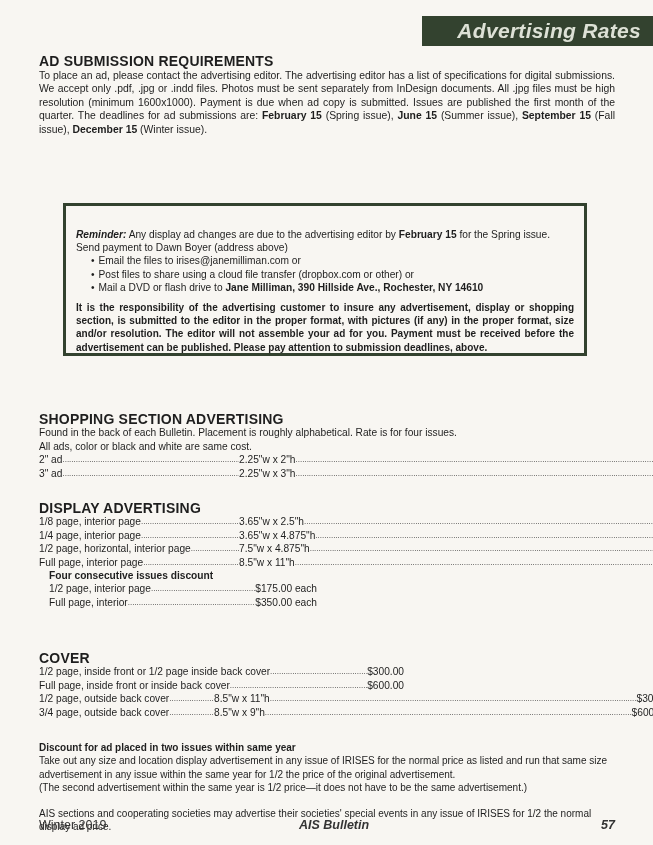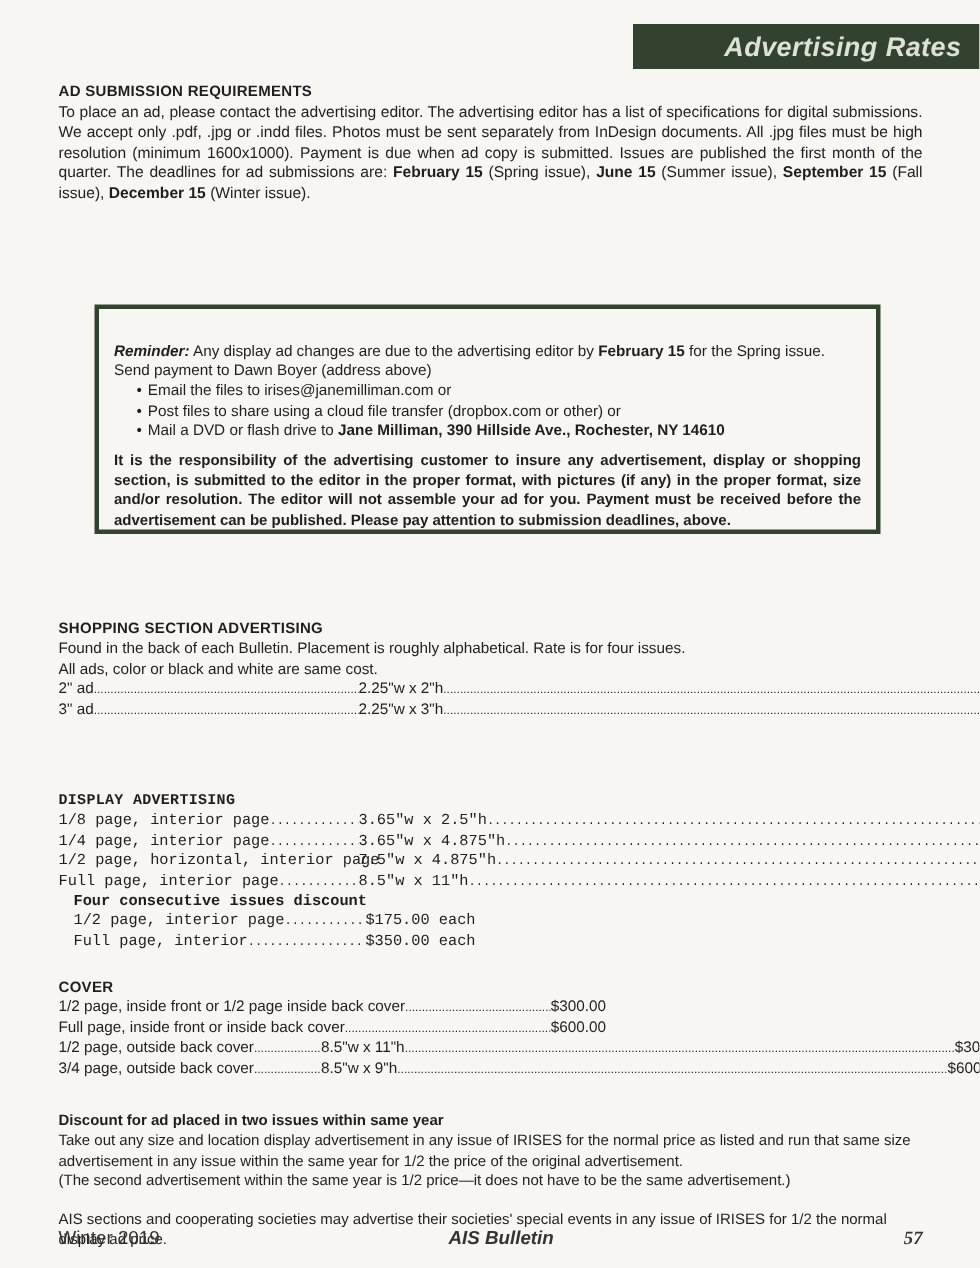--- a/index.html
+++ b/index.html
@@ -17,7 +17,7 @@
     box-sizing: border-box; padding-right: 12px;
   }
   .header-title {
-    color: #dde1d6; font-style: italic; font-weight: bold; font-size: 18px;
+    color: #dde1d6; font-style: italic; font-weight: bold; font-size: 21px;
     letter-spacing: 0.3px;
   }
   .content { position: absolute; left: 39px; top: 55px; width: 576px; font-size: 10.4px; line-height: 13.6px; }

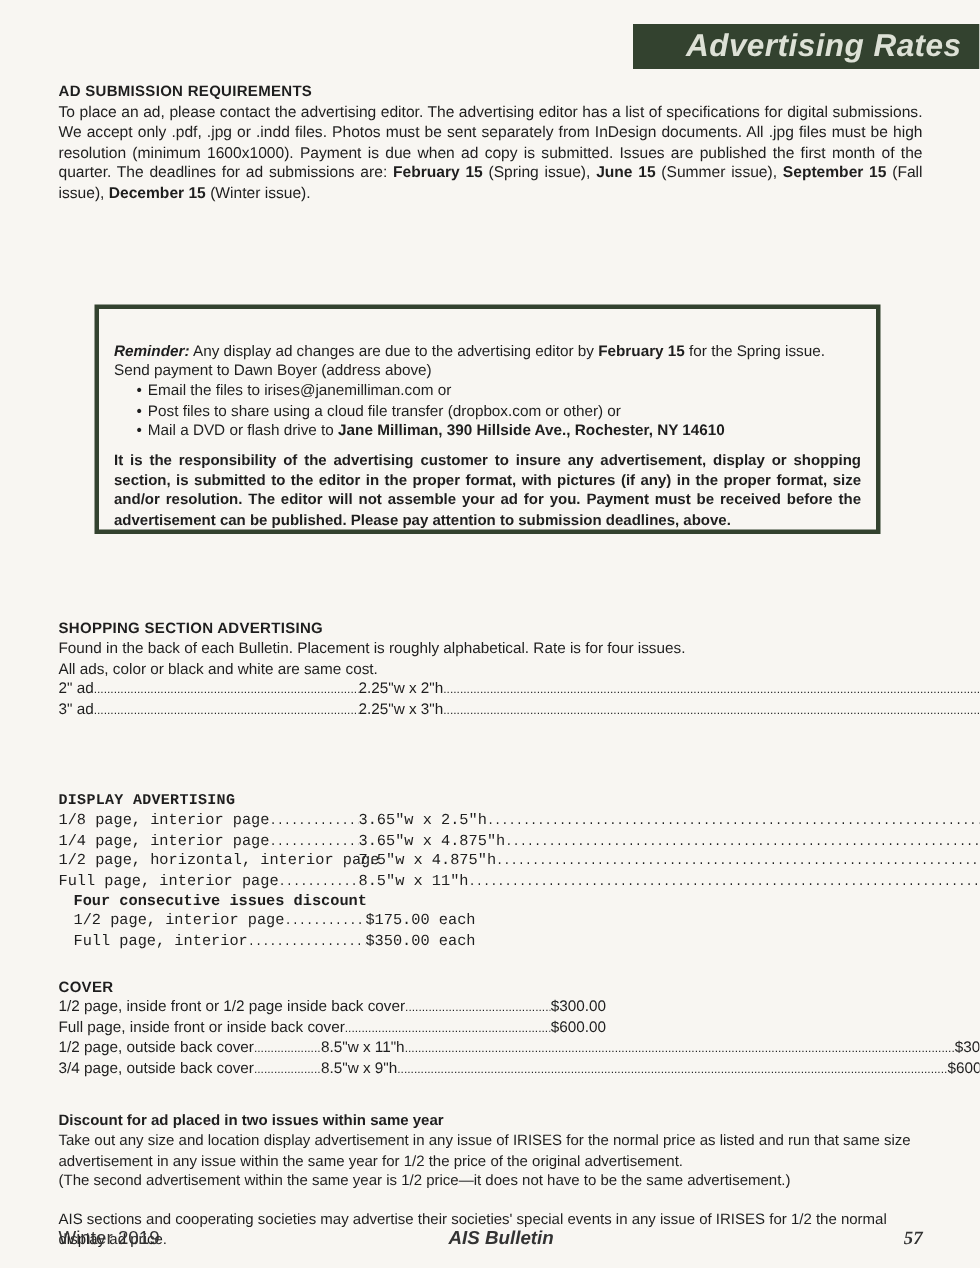--- a/index.html
+++ b/index.html
@@ -21,7 +21,7 @@
     letter-spacing: 0.3px;
   }
   .content { position: absolute; left: 39px; top: 55px; width: 576px; font-size: 10.4px; line-height: 13.6px; }
-  .h { font-weight: bold; font-size: 10px; letter-spacing: 0.2px; }
+  .h { font-weight: bold; font-size: 14px; letter-spacing: 0.2px; }
   p { margin: 0; }
   .justify { text-align: justify; }
   b { font-weight: bold; }

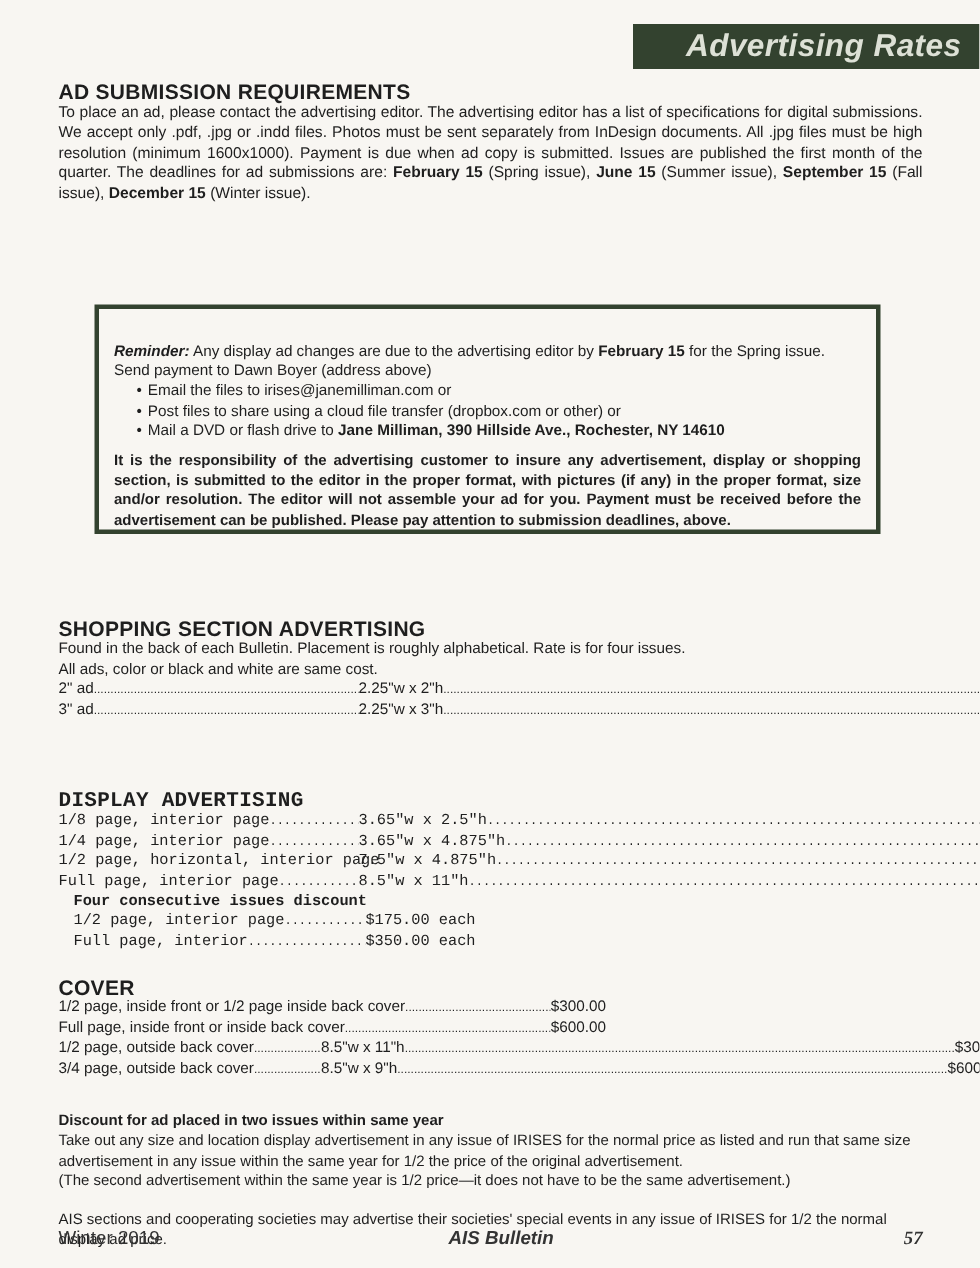--- a/index.html
+++ b/index.html
@@ -96,7 +96,7 @@
   </div>
 </div>
 
-<div class="sec" style="top:496px;font-family:Liberation Mono, monospace;">
+<div class="sec" style="top:470px;">
   <p class="h">DISPLAY ADVERTISING</p>
   <div class="row">
     <div class="a">

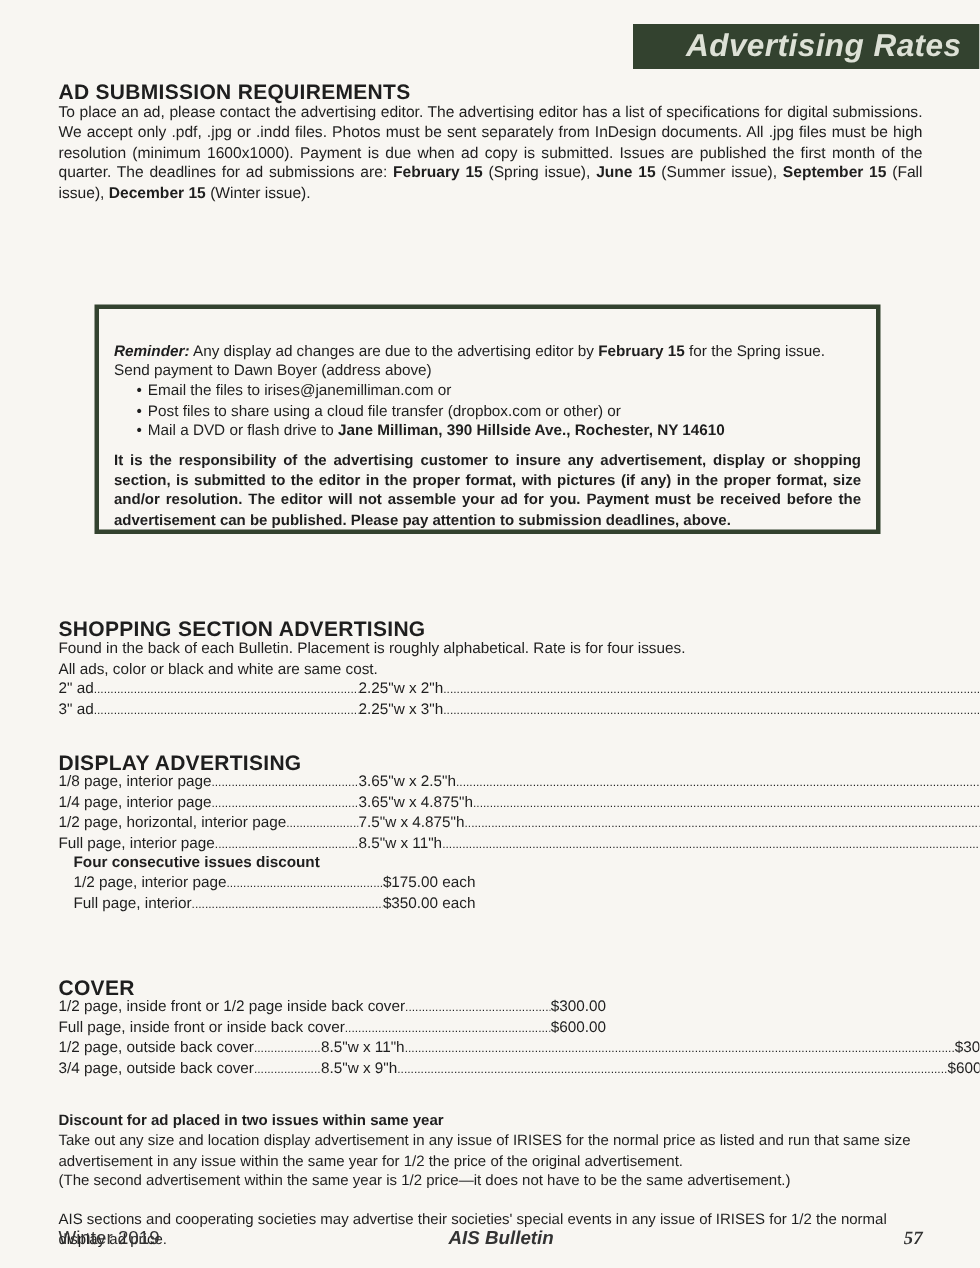--- a/index.html
+++ b/index.html
@@ -45,7 +45,7 @@
   .footer { position: absolute; top: 818px; left: 39px; width: 576px; font-size: 12.5px; }
   .footer .left { position: absolute; left: 0; color: #333; }
   .footer .mid { position: absolute; left: 260px; font-weight: bold; font-style: italic; color: #333; }
-  .footer .right { position: absolute; right: 0; font-weight: bold; font-style: italic; color: #333; font-family: Liberation Serif, serif; }
+  .footer .right { position: absolute; right: 0; font-weight: bold; font-style: italic; color: #333; }
 </style>
 </head>
 <body>

